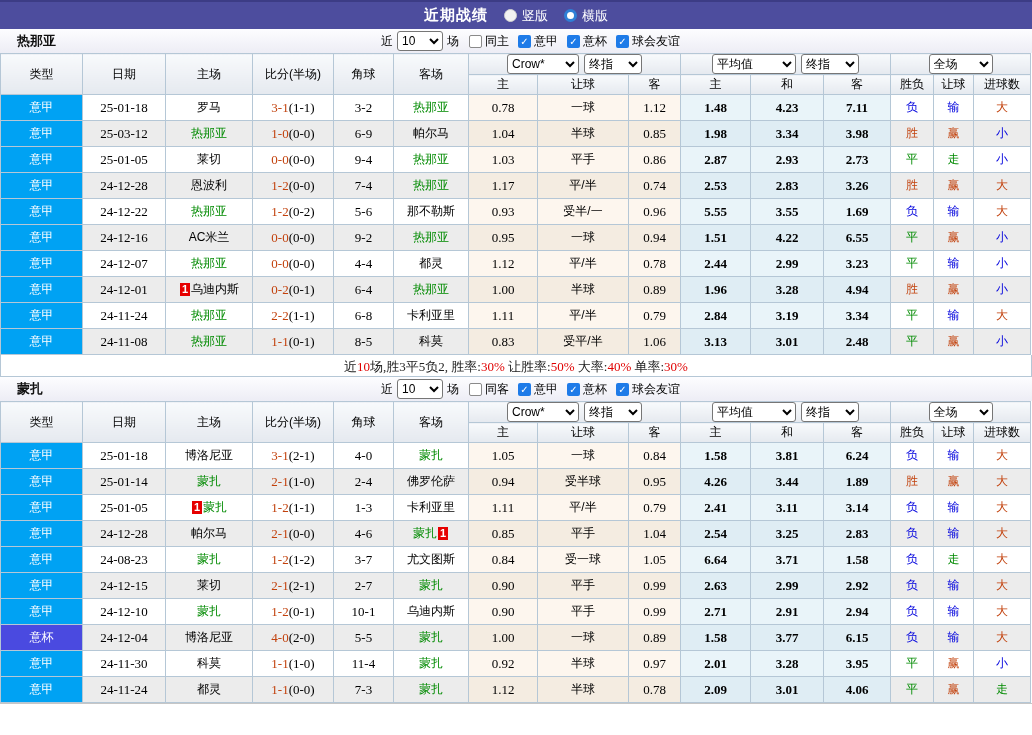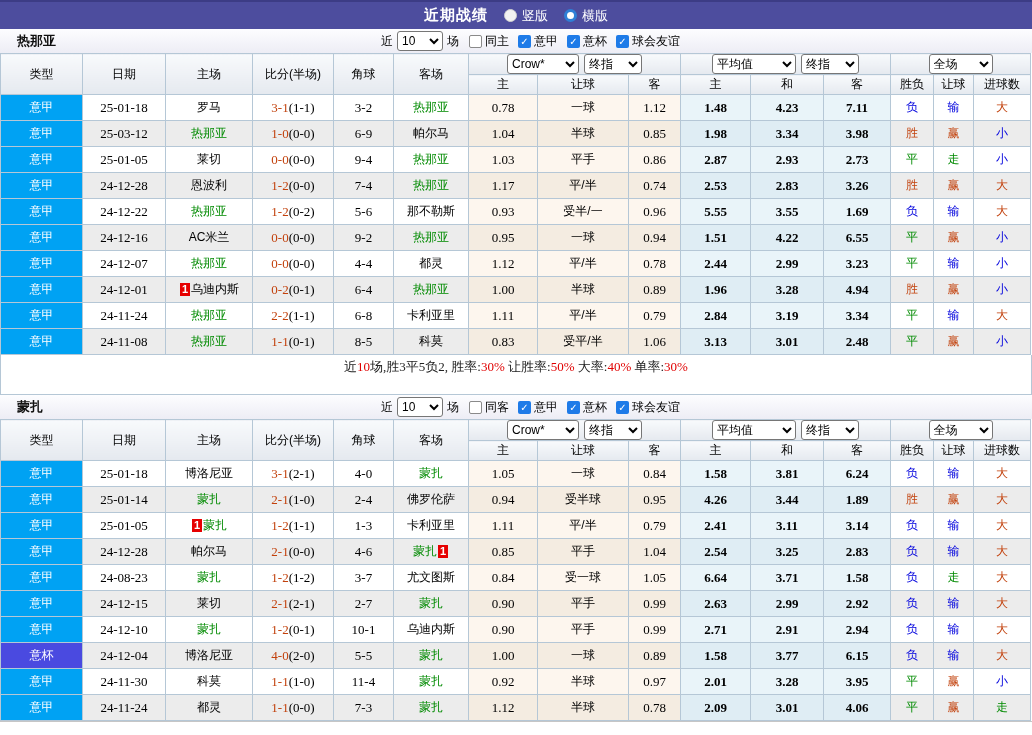--- a/index.html
+++ b/index.html
@@ -72,7 +72,7 @@
   }
   
   .summary {
-    height:40px; border:1px solid #b5c7d6; border-top:none;
+    height:22px; border:1px solid #b5c7d6; border-top:none;
     text-align:center; font-size:13px; line-height:24px;
     font-family:"Liberation Serif","DejaVu Serif",serif; color:#222;
   }

